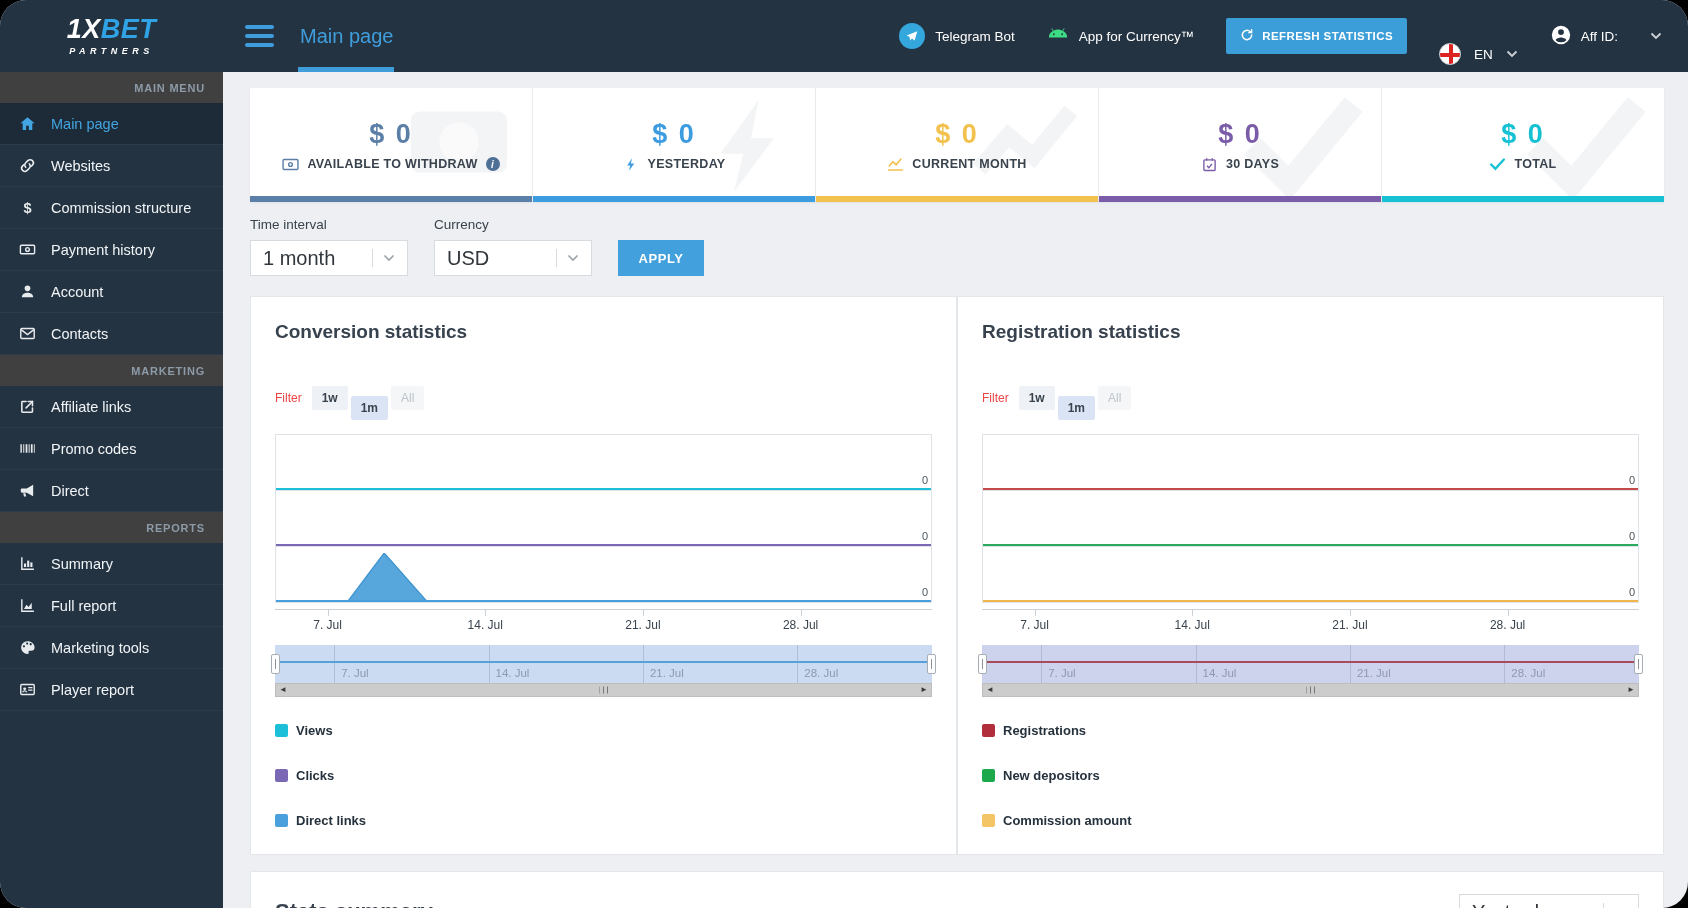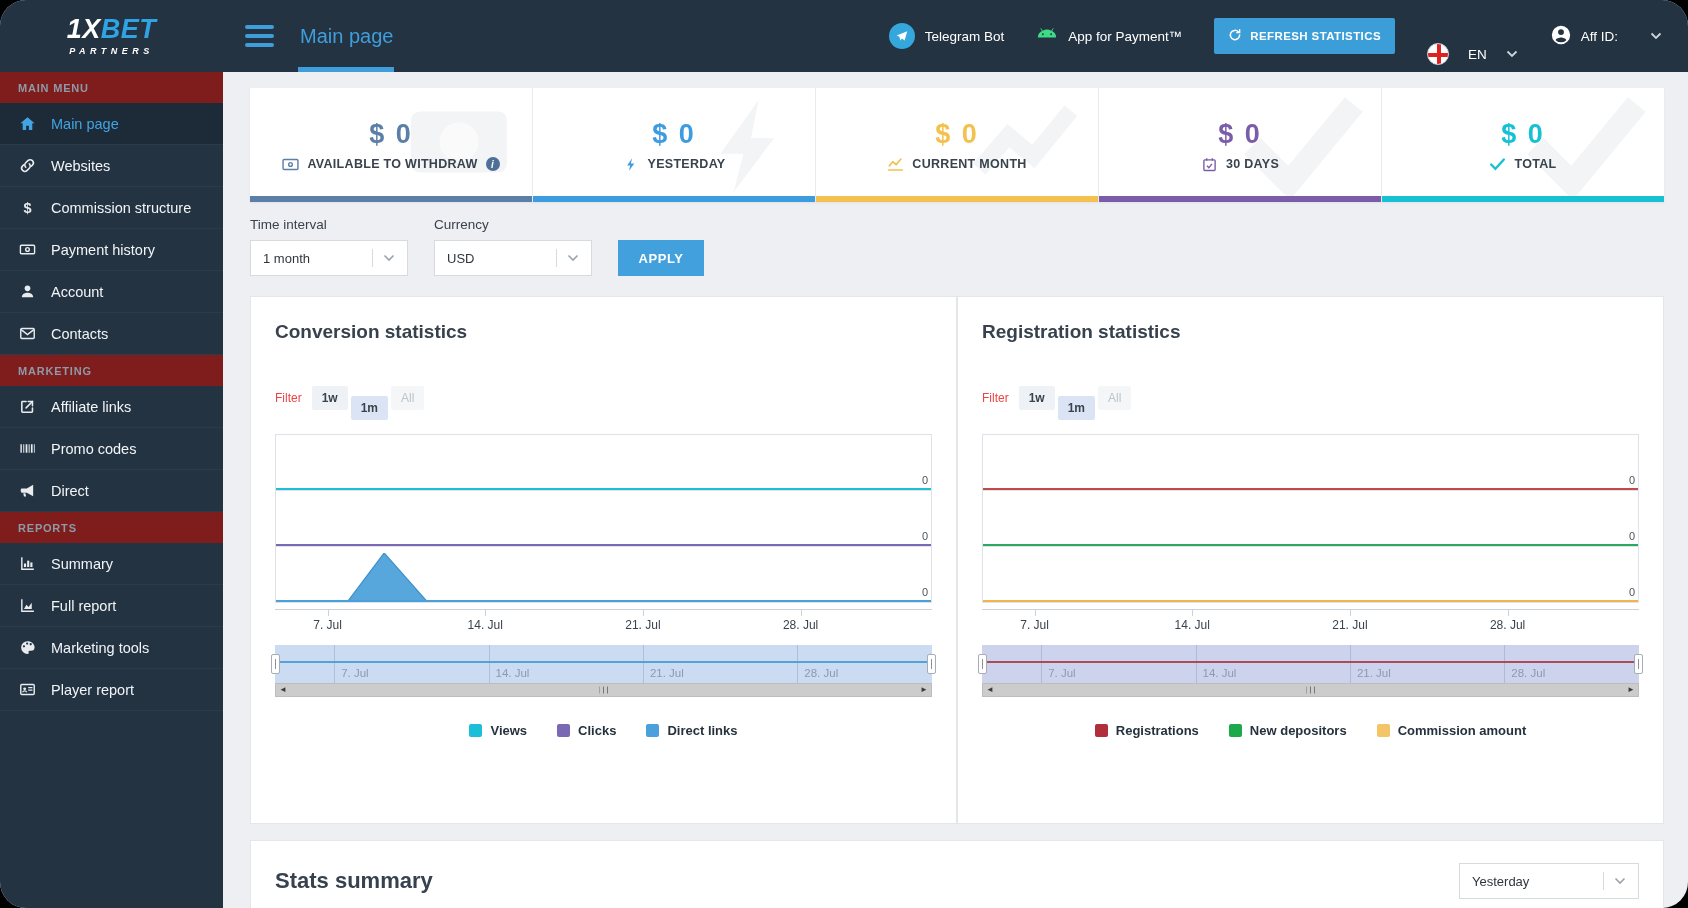--- a/index.html
+++ b/index.html
@@ -267,7 +267,7 @@
           <span><svg width="22" height="16" viewBox="0 0 24 16" fill="#3ddc84">
                 <path d="M17.5 3.6l1.6-2.4a.4.4 0 00-.66-.43L16.7 3.4a9.6 9.6 0 00-9.4 0L5.56.77a.4.4 0 00-.66.43L6.5 3.6A8.3 8.3 0 002 10.6h20a8.3 8.3 0 00-4.5-7zM7.5 8.2a1 1 0 110-2 1 1 0 010 2zm9 0a1 1 0 110-2 1 1 0 010 2z"></path>
               </svg></span>
-          <span>App for Payment™</span>
+          <span>App for Currency™</span>
         </div>
         <button class="refresh-btn">
           <span><svg width="14" height="14" viewBox="0 0 24 24" fill="none" stroke="#fff" stroke-width="2.6" stroke-linecap="round">

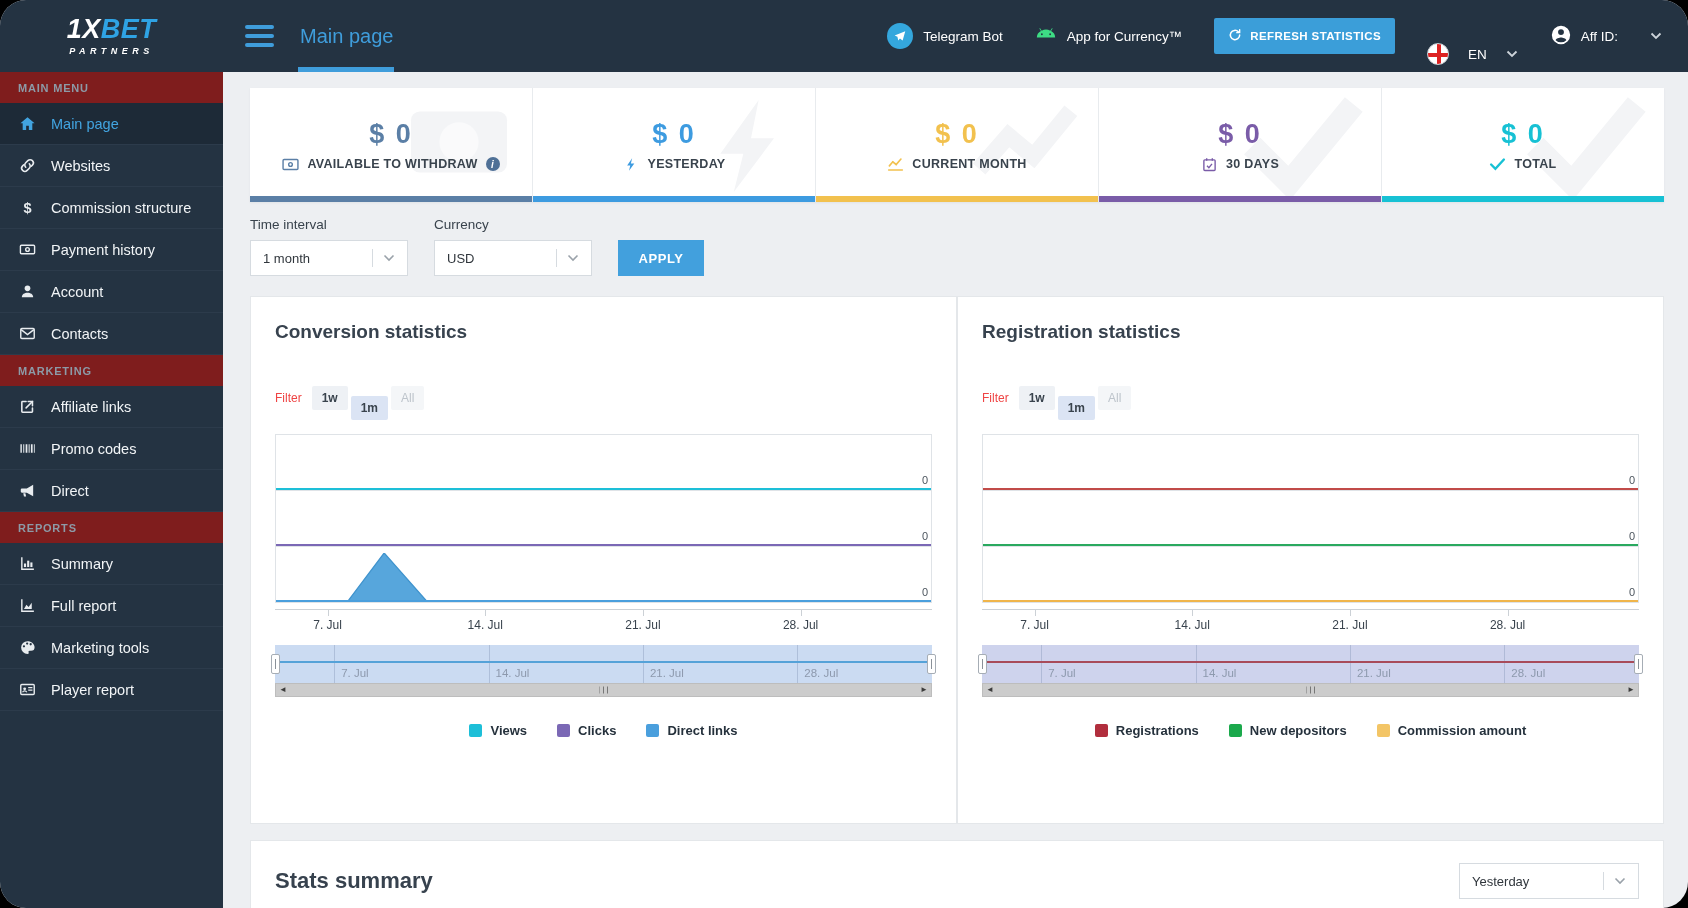--- a/index.html
+++ b/index.html
@@ -31,7 +31,7 @@
   .tb-link { display:flex; align-items:center; gap:10px; cursor:pointer; }
   .tg-circle { width:26px; height:26px; border-radius:50%; background:#34a7dd; display:flex; align-items:center; justify-content:center; }
   .refresh-btn { background:#3b9ed9; color:#fff; border:none; font-family:inherit; font-size:11.5px; font-weight:700; letter-spacing:0.4px; padding:10px 14px; display:flex; align-items:center; gap:8px; cursor:pointer; border-radius:2px; }
-  .lang { display:flex; align-items:center; gap:19px; cursor:pointer;margin-top:36px; }
+  .lang { display:flex; align-items:center; gap:13px; cursor:pointer;margin-top:36px; }
   .flag-en { width:22px; height:22px; border-radius:50%; background:
       linear-gradient(#fff 0 9px, #d22 9px 13px, #fff 13px 22px); position:relative; overflow:hidden; border:1px solid #c9ced3; }
   .flag-en::after { content:""; position:absolute; left:9px; top:0; width:4px; height:22px; background:#d22; }

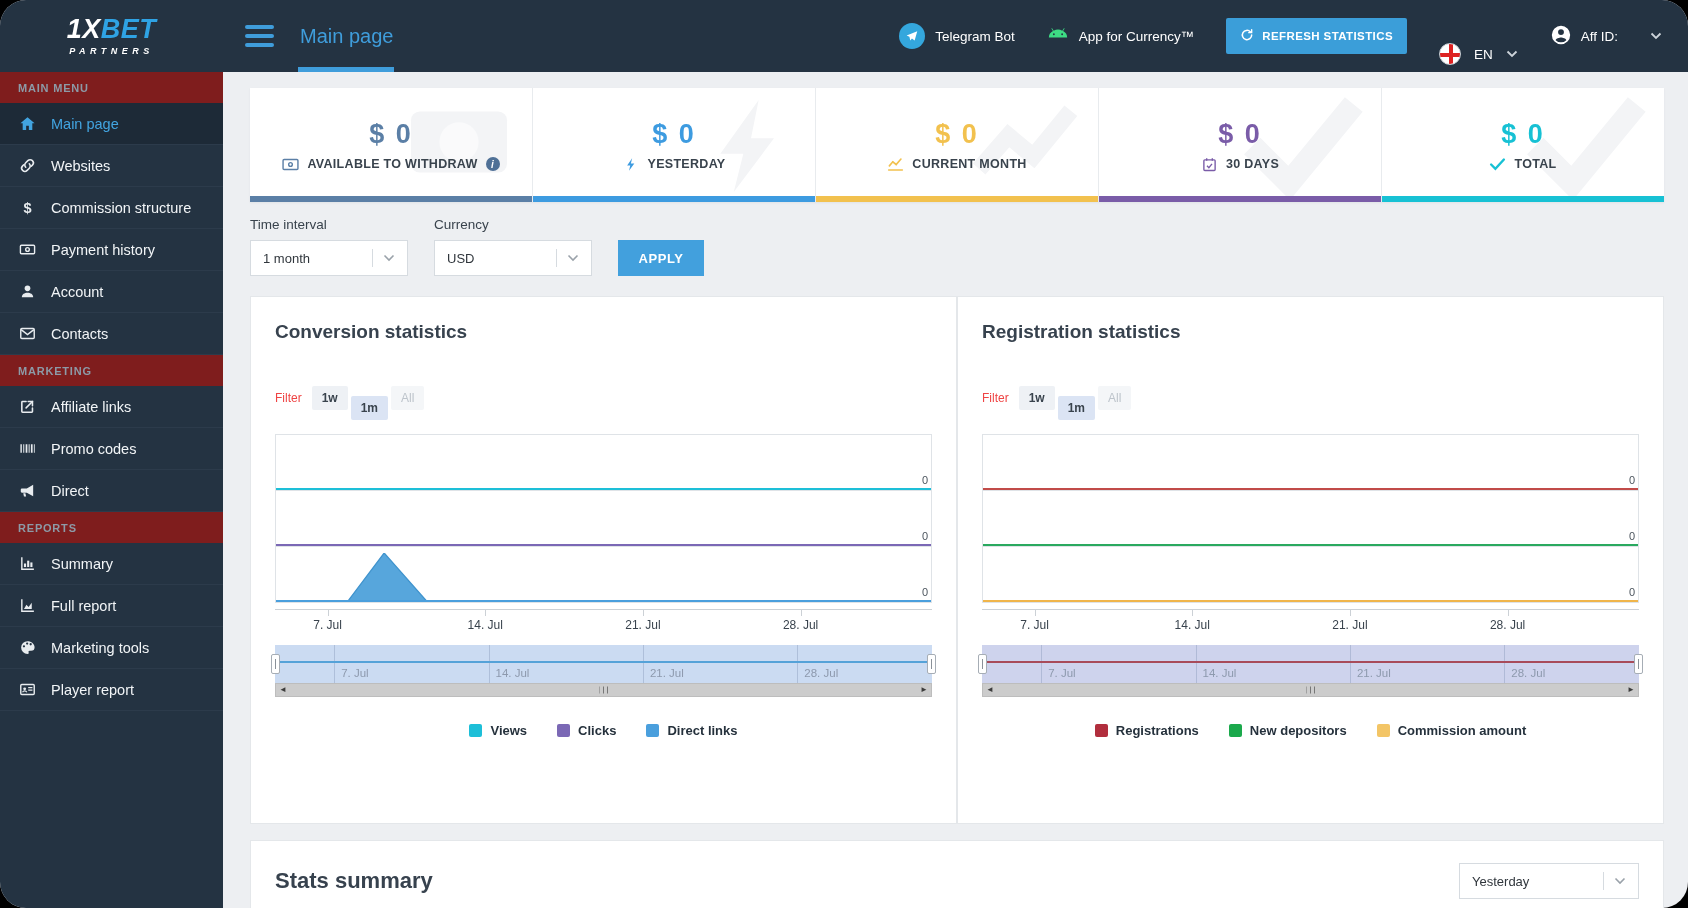--- a/index.html
+++ b/index.html
@@ -13,7 +13,7 @@
   .logo-1x { color:#ffffff; }
   .logo-bet { color:#2fa3e4; }
   .logo-sub { font-size:9px; font-weight:700; letter-spacing:4.5px; color:#fff; margin-top:3px; font-style:italic; }
-  .sec-header { background:#7f1d1d; color:#8d9aa7; font-size:11px; font-weight:700; letter-spacing:0.8px; padding:10px 18px 9px; }
+  .sec-header { background:#404040; color:#8d9aa7; font-size:11px; font-weight:700; letter-spacing:0.8px; padding:10px 18px 9px;text-align:right; }
   .nav-item { display:flex; align-items:center; gap:14px; height:42px; padding:0 18px; font-size:14.5px; color:#f2f5f7; border-bottom:1px solid #2c3b4b; cursor:pointer; }
   .nav-item .ni { width:19px; height:17px; display:flex; align-items:center; justify-content:center; color:#e8ecef; flex-shrink:0; font-weight:700; }
   .nav-item.active { background:#1d2a37; color:#42a4e0; }

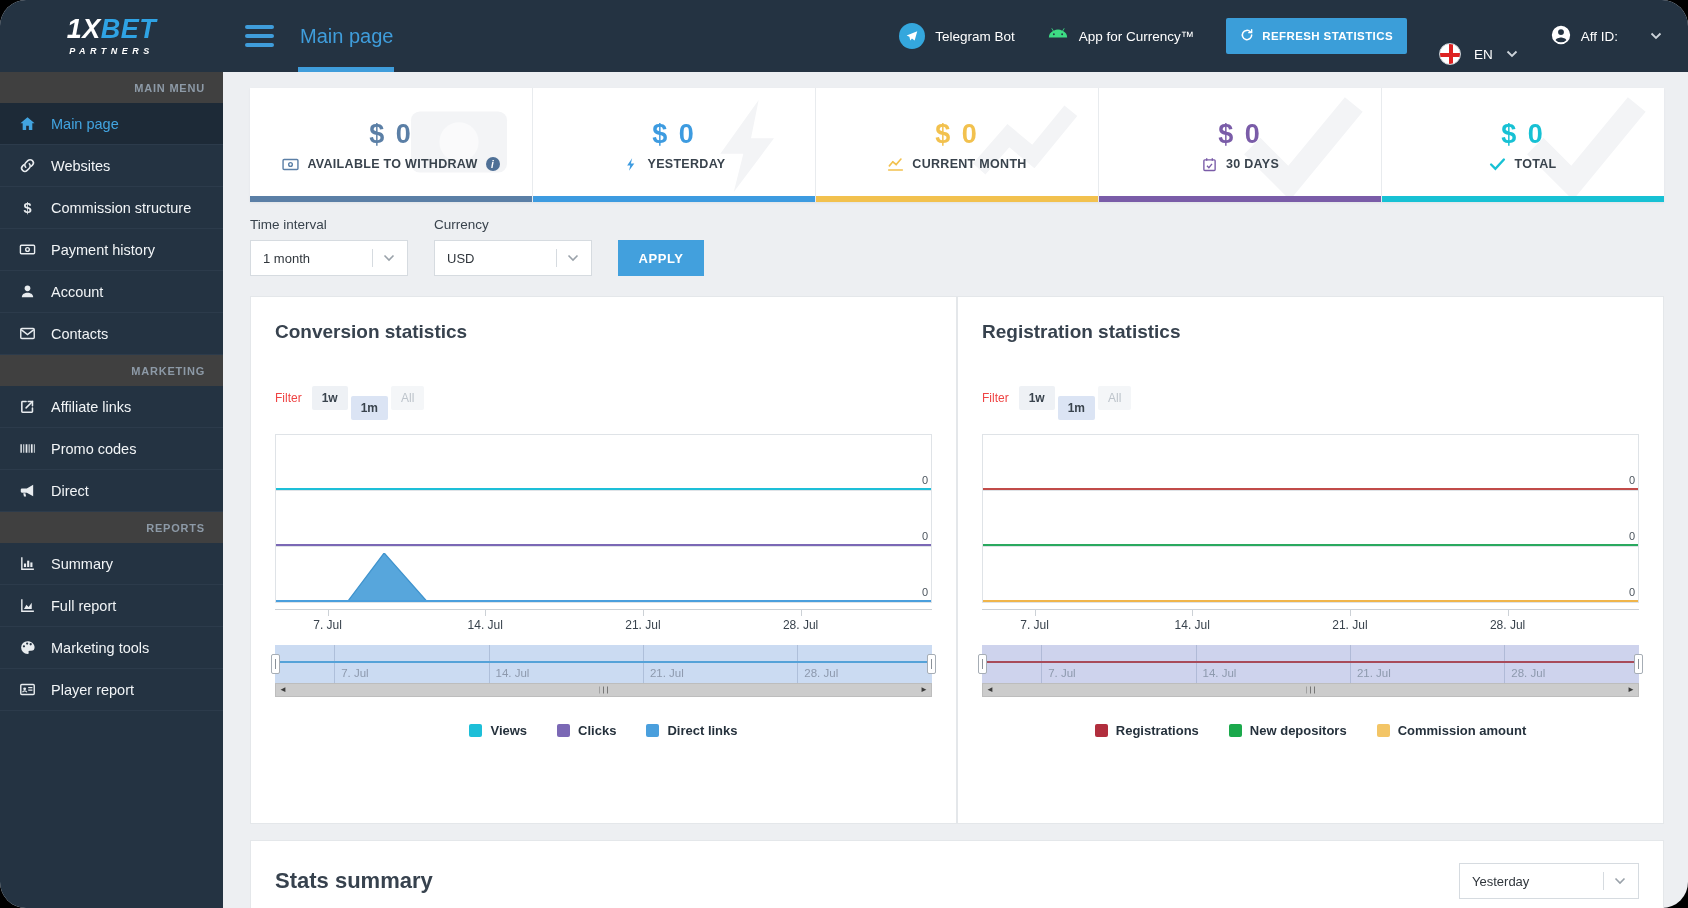--- a/index.html
+++ b/index.html
@@ -59,7 +59,7 @@
   
   .filterbar { display:flex; align-items:flex-end; gap:26px; margin-top:15px; }
   .fgroup label { display:block; font-size:13.5px; color:#39434d; margin-bottom:8px; }
-  .select { width:158px; height:36px; background:#fff; border:1px solid #d6dbe0; display:flex; align-items:center; padding:0 12px; font-size:13px; color:#30363c; cursor:pointer; }
+  .select { width:158px; height:36px; background:#fff; border:1px solid #d6dbe0; display:flex; align-items:center; padding:0 12px; font-size:20px; color:#30363c; cursor:pointer; }
   .select .sv { flex:1; }
   .sel-div { width:1px; height:18px; background:#d6dbe0; margin-right:10px; }
   .chev-g { width:12px; height:8px; color:#9aa2aa; }

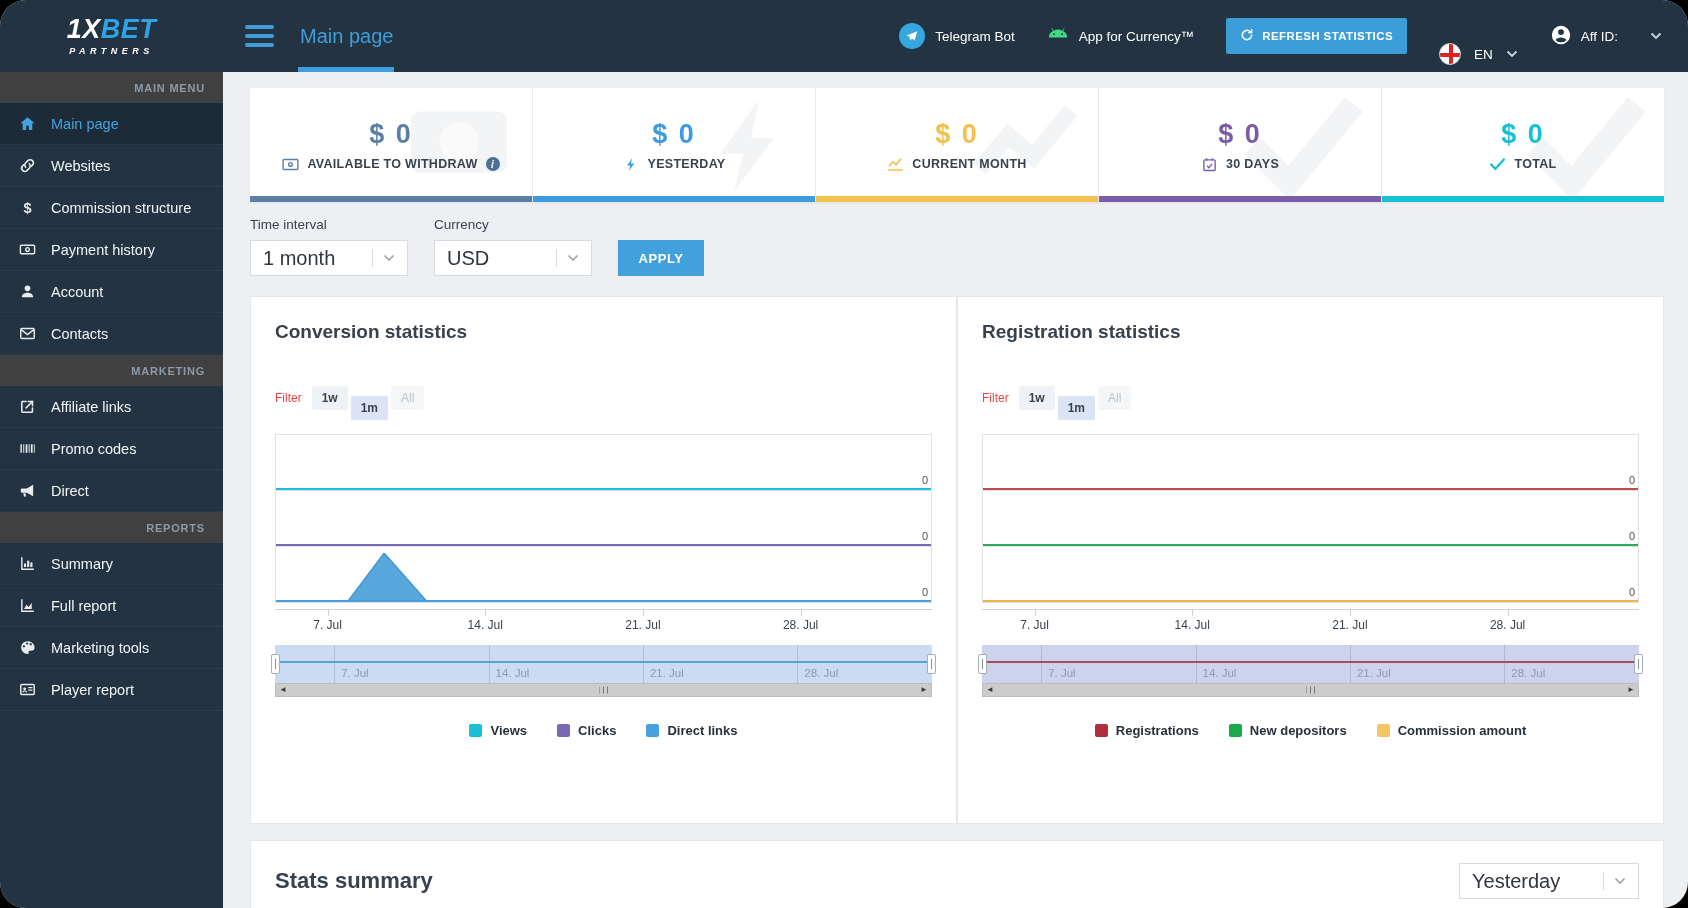--- a/index.html
+++ b/index.html
@@ -93,7 +93,7 @@
   .scrollbar { height:14px; background:#cccccc; border:1px solid #bdbdbd; display:flex; align-items:center; justify-content:space-between; padding:0 3px; position:relative; cursor:pointer; }
   .sc-arrow { font-size:8px; color:#3c3c3c; line-height:1; }
   .sc-grip { position:absolute; left:50%; top:50%; transform:translate(-50%,-50%); width:9px; height:7px; background:repeating-linear-gradient(90deg,#777 0 1px,transparent 1px 4px); }
-  .legend { display:flex; justify-content:center; gap:30px; margin-top:26px; }
+  .legend { display:flex; justify-content:center; gap:30px; margin-top:26px;flex-direction:column; }
   .leg-item { display:flex; align-items:center; gap:8px; font-size:13px; font-weight:700; color:#25313c; cursor:pointer; }
   .leg-sw { width:13px; height:13px; border-radius:2px; }
 

